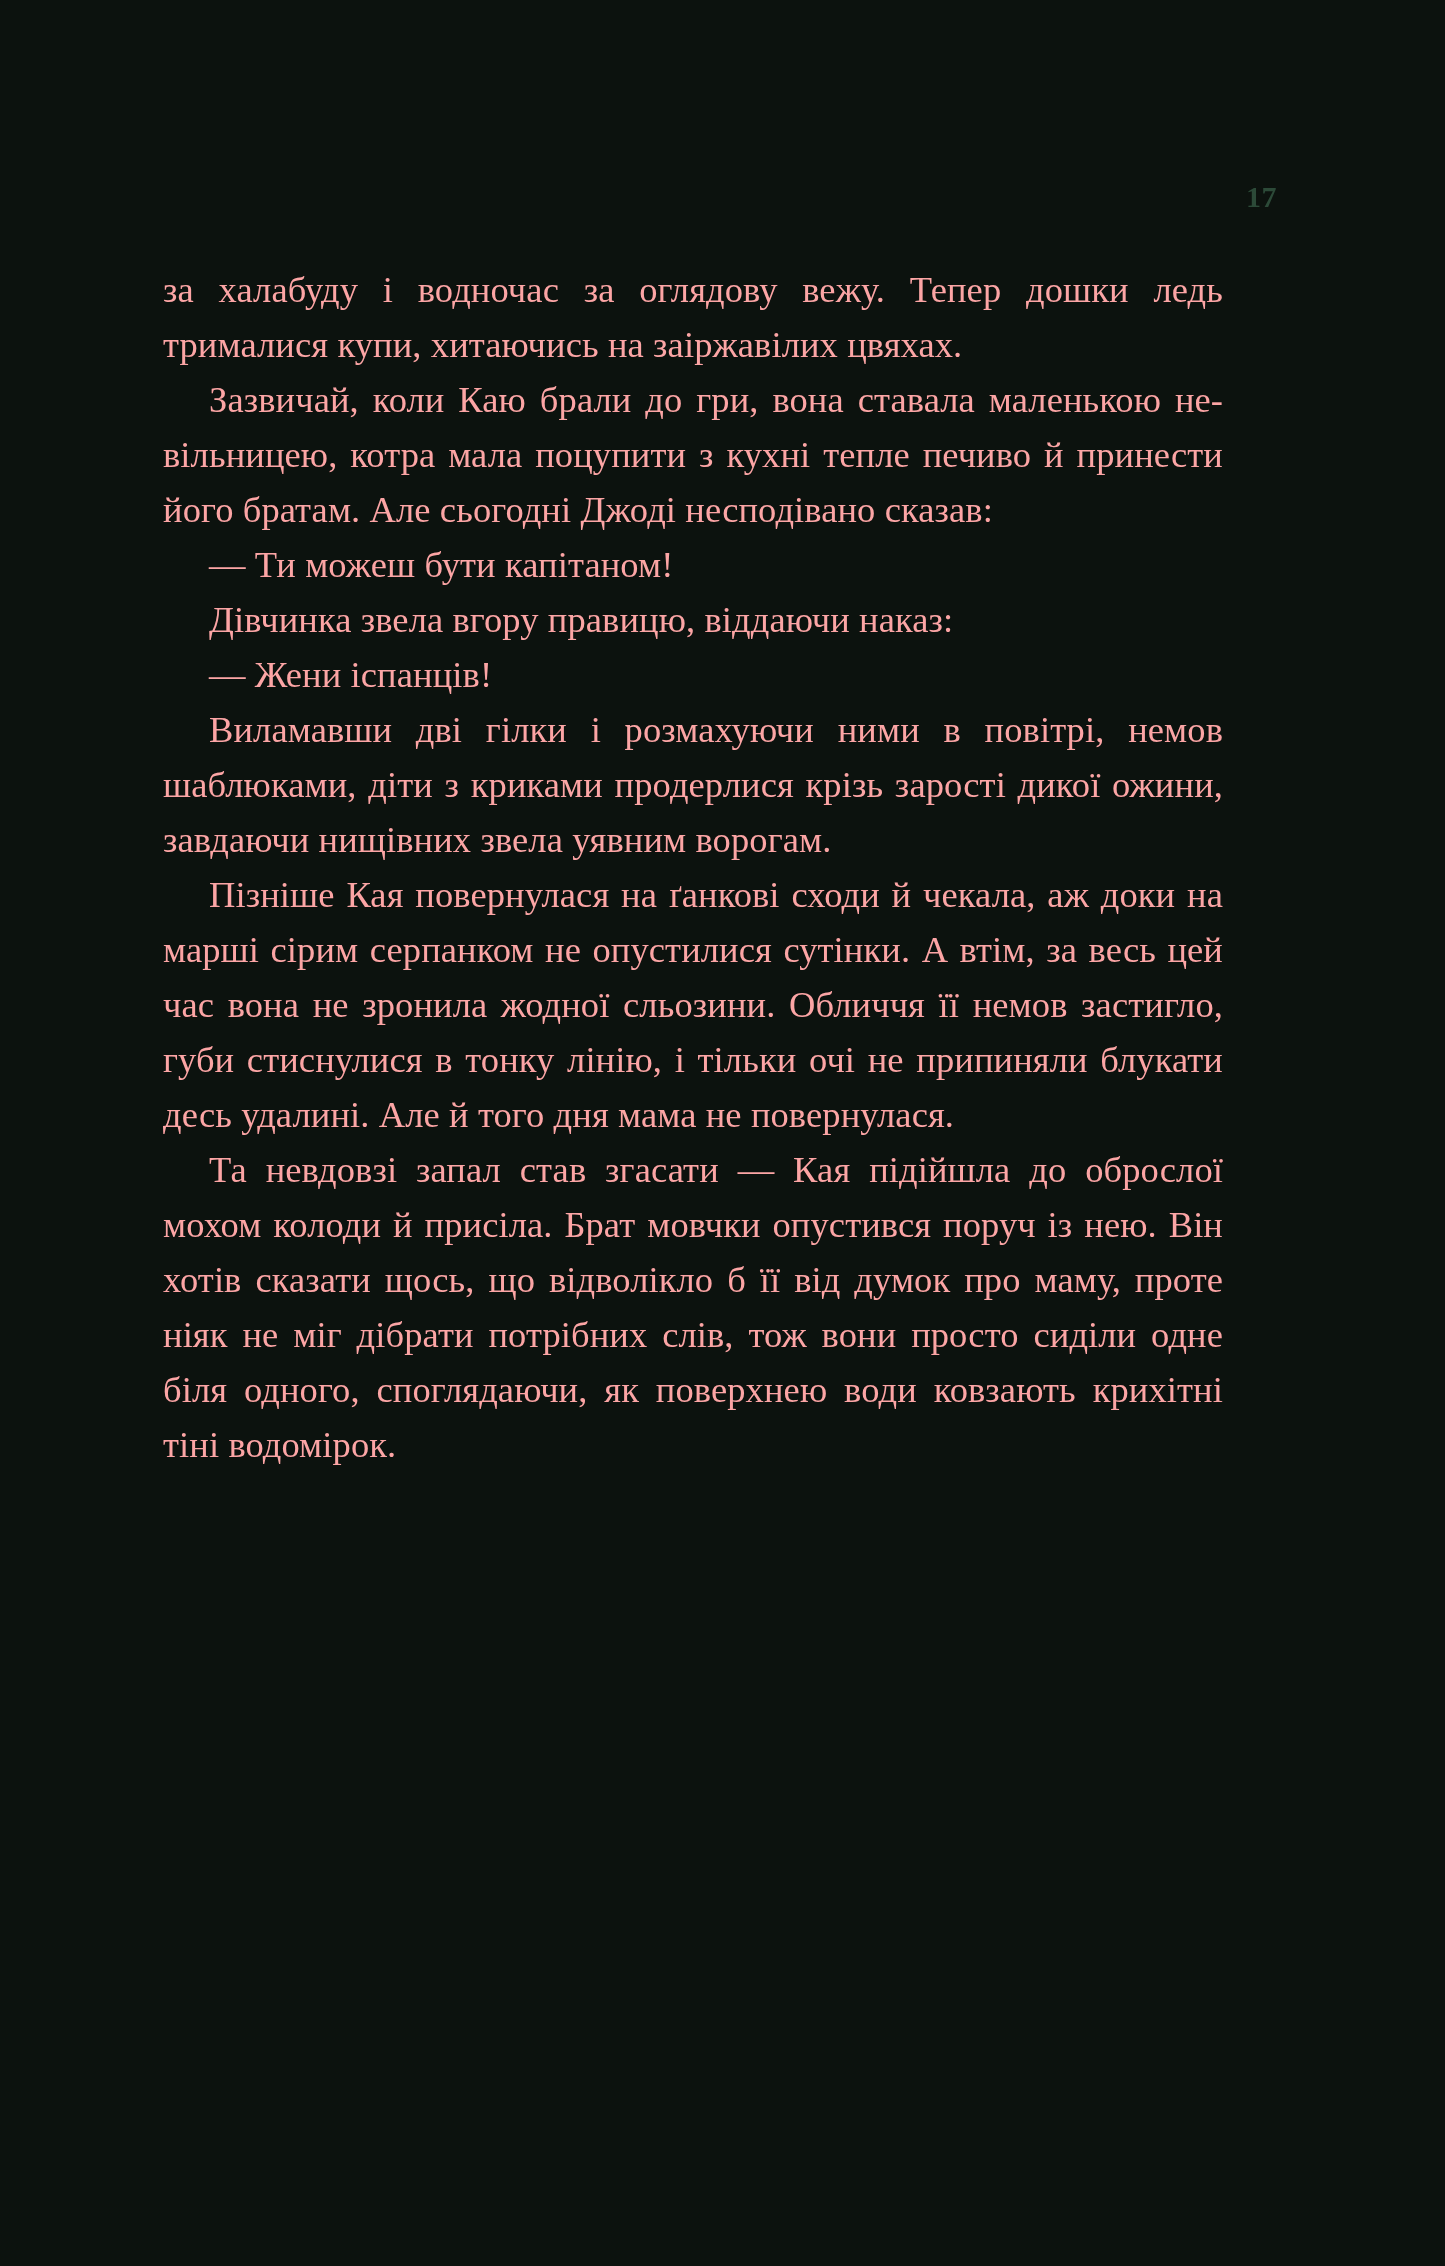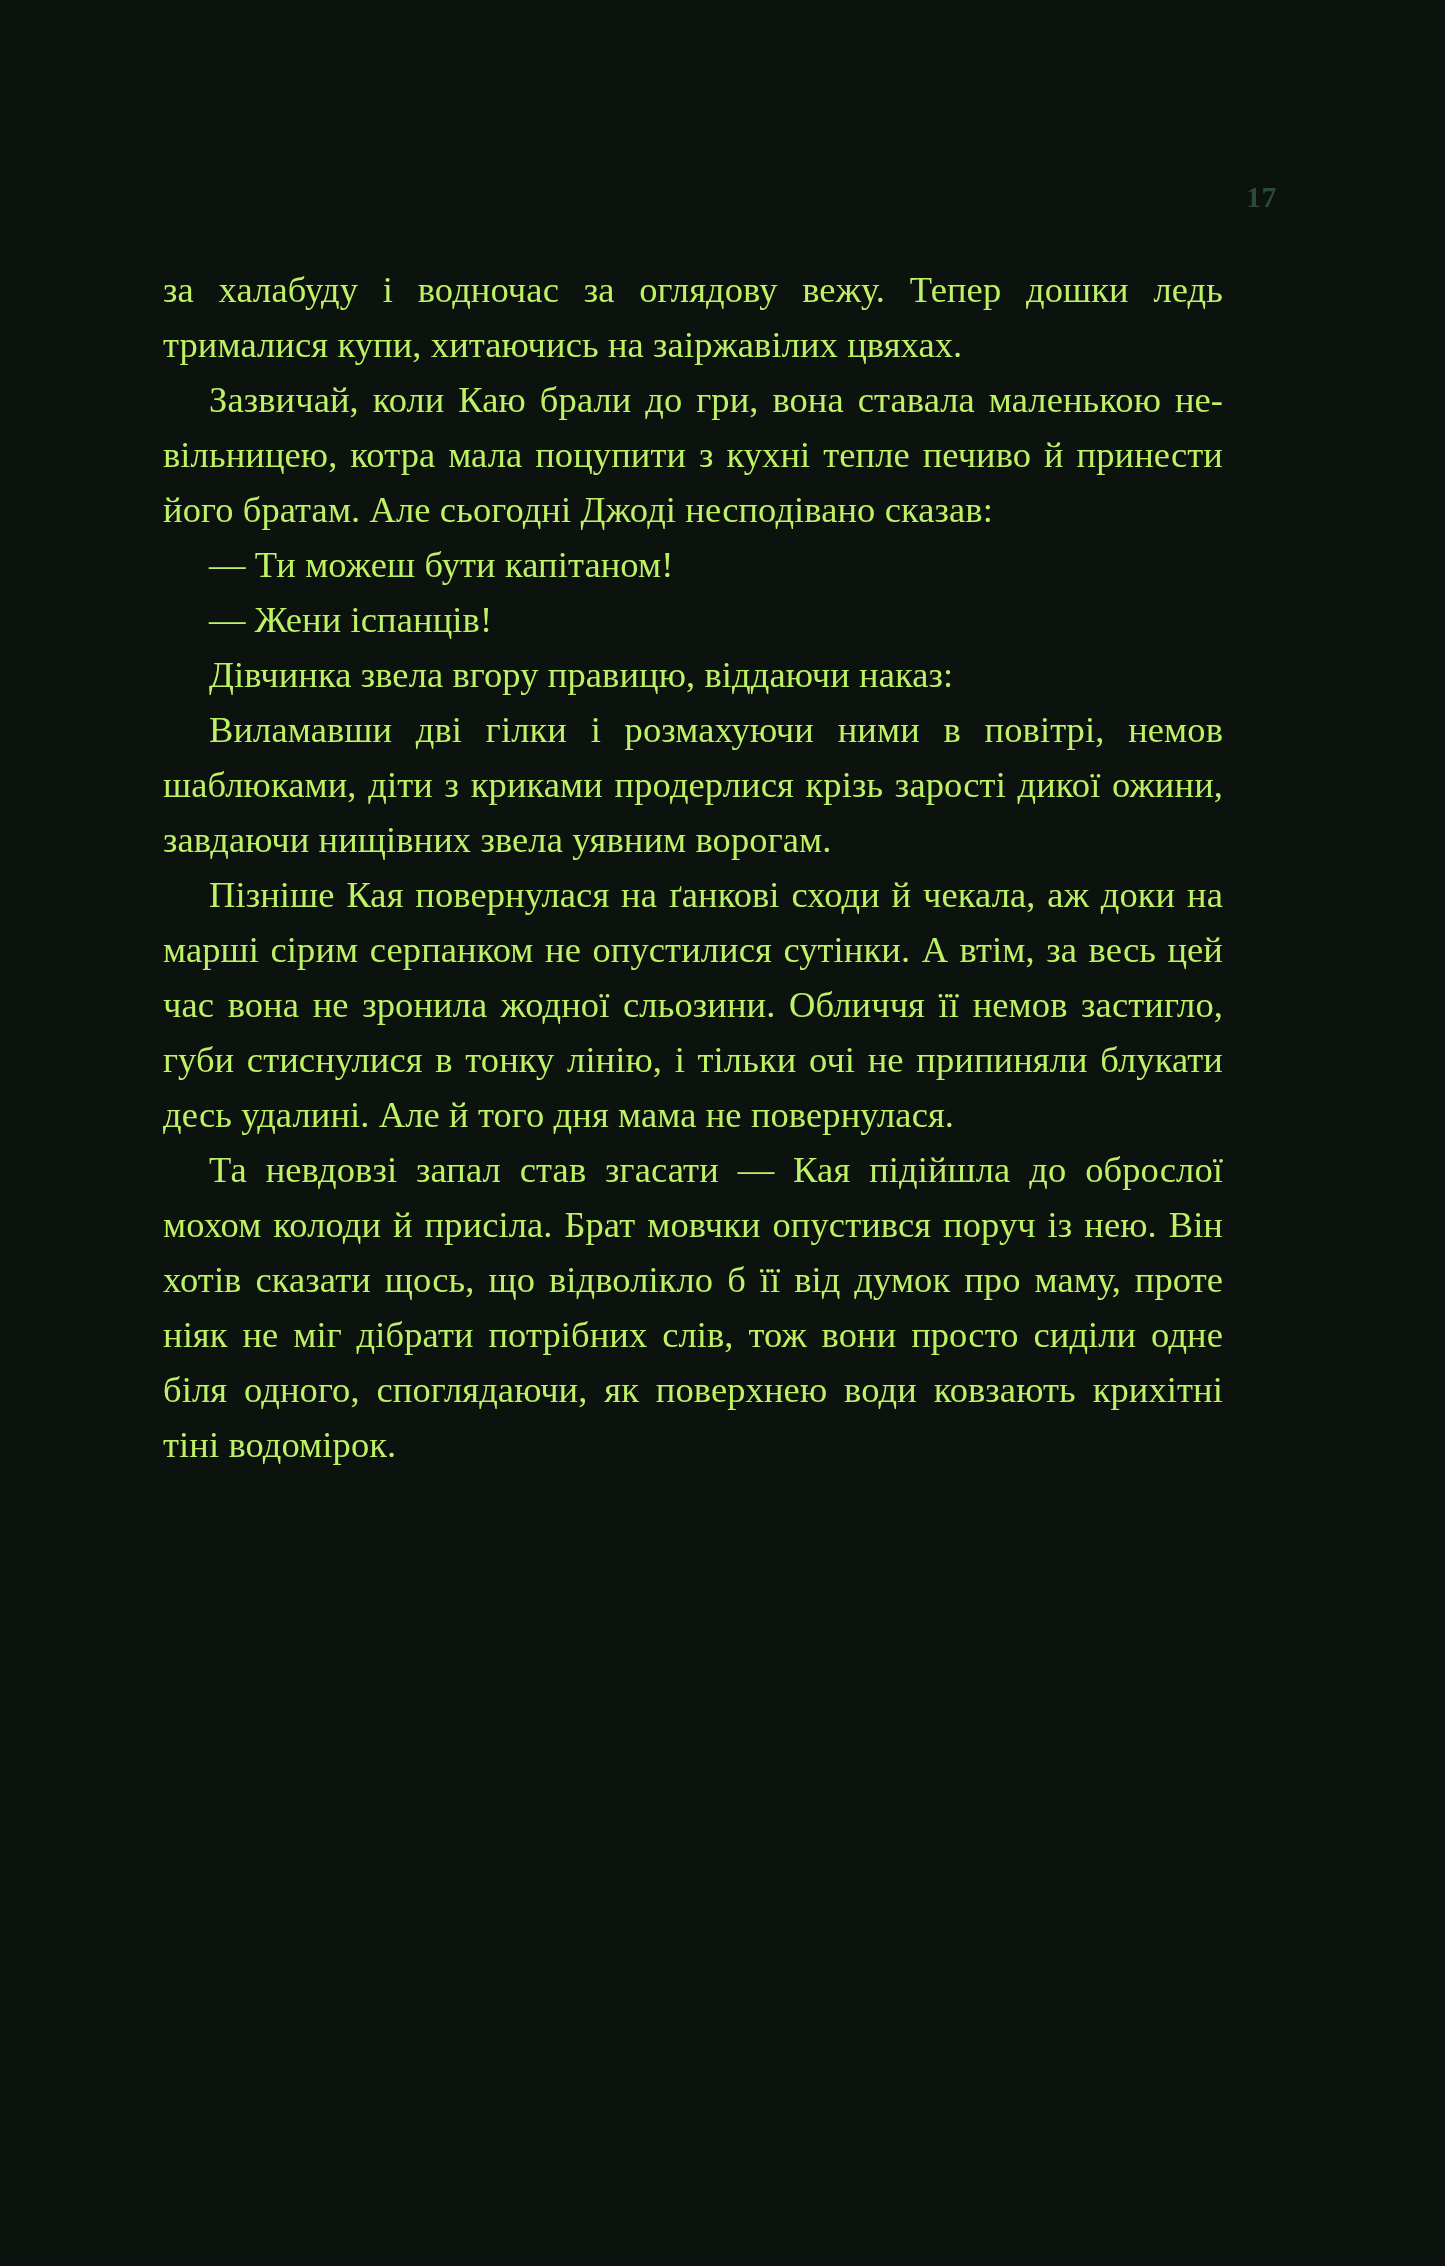--- a/index.html
+++ b/index.html
@@ -34,7 +34,7 @@
     top: 262px;
     left: 163px;
     width: 1060px;
-    color: #bef264;
+    color: #fca5a5;
     font-size: 36.5px;
     line-height: 55px;
     text-align: justify;

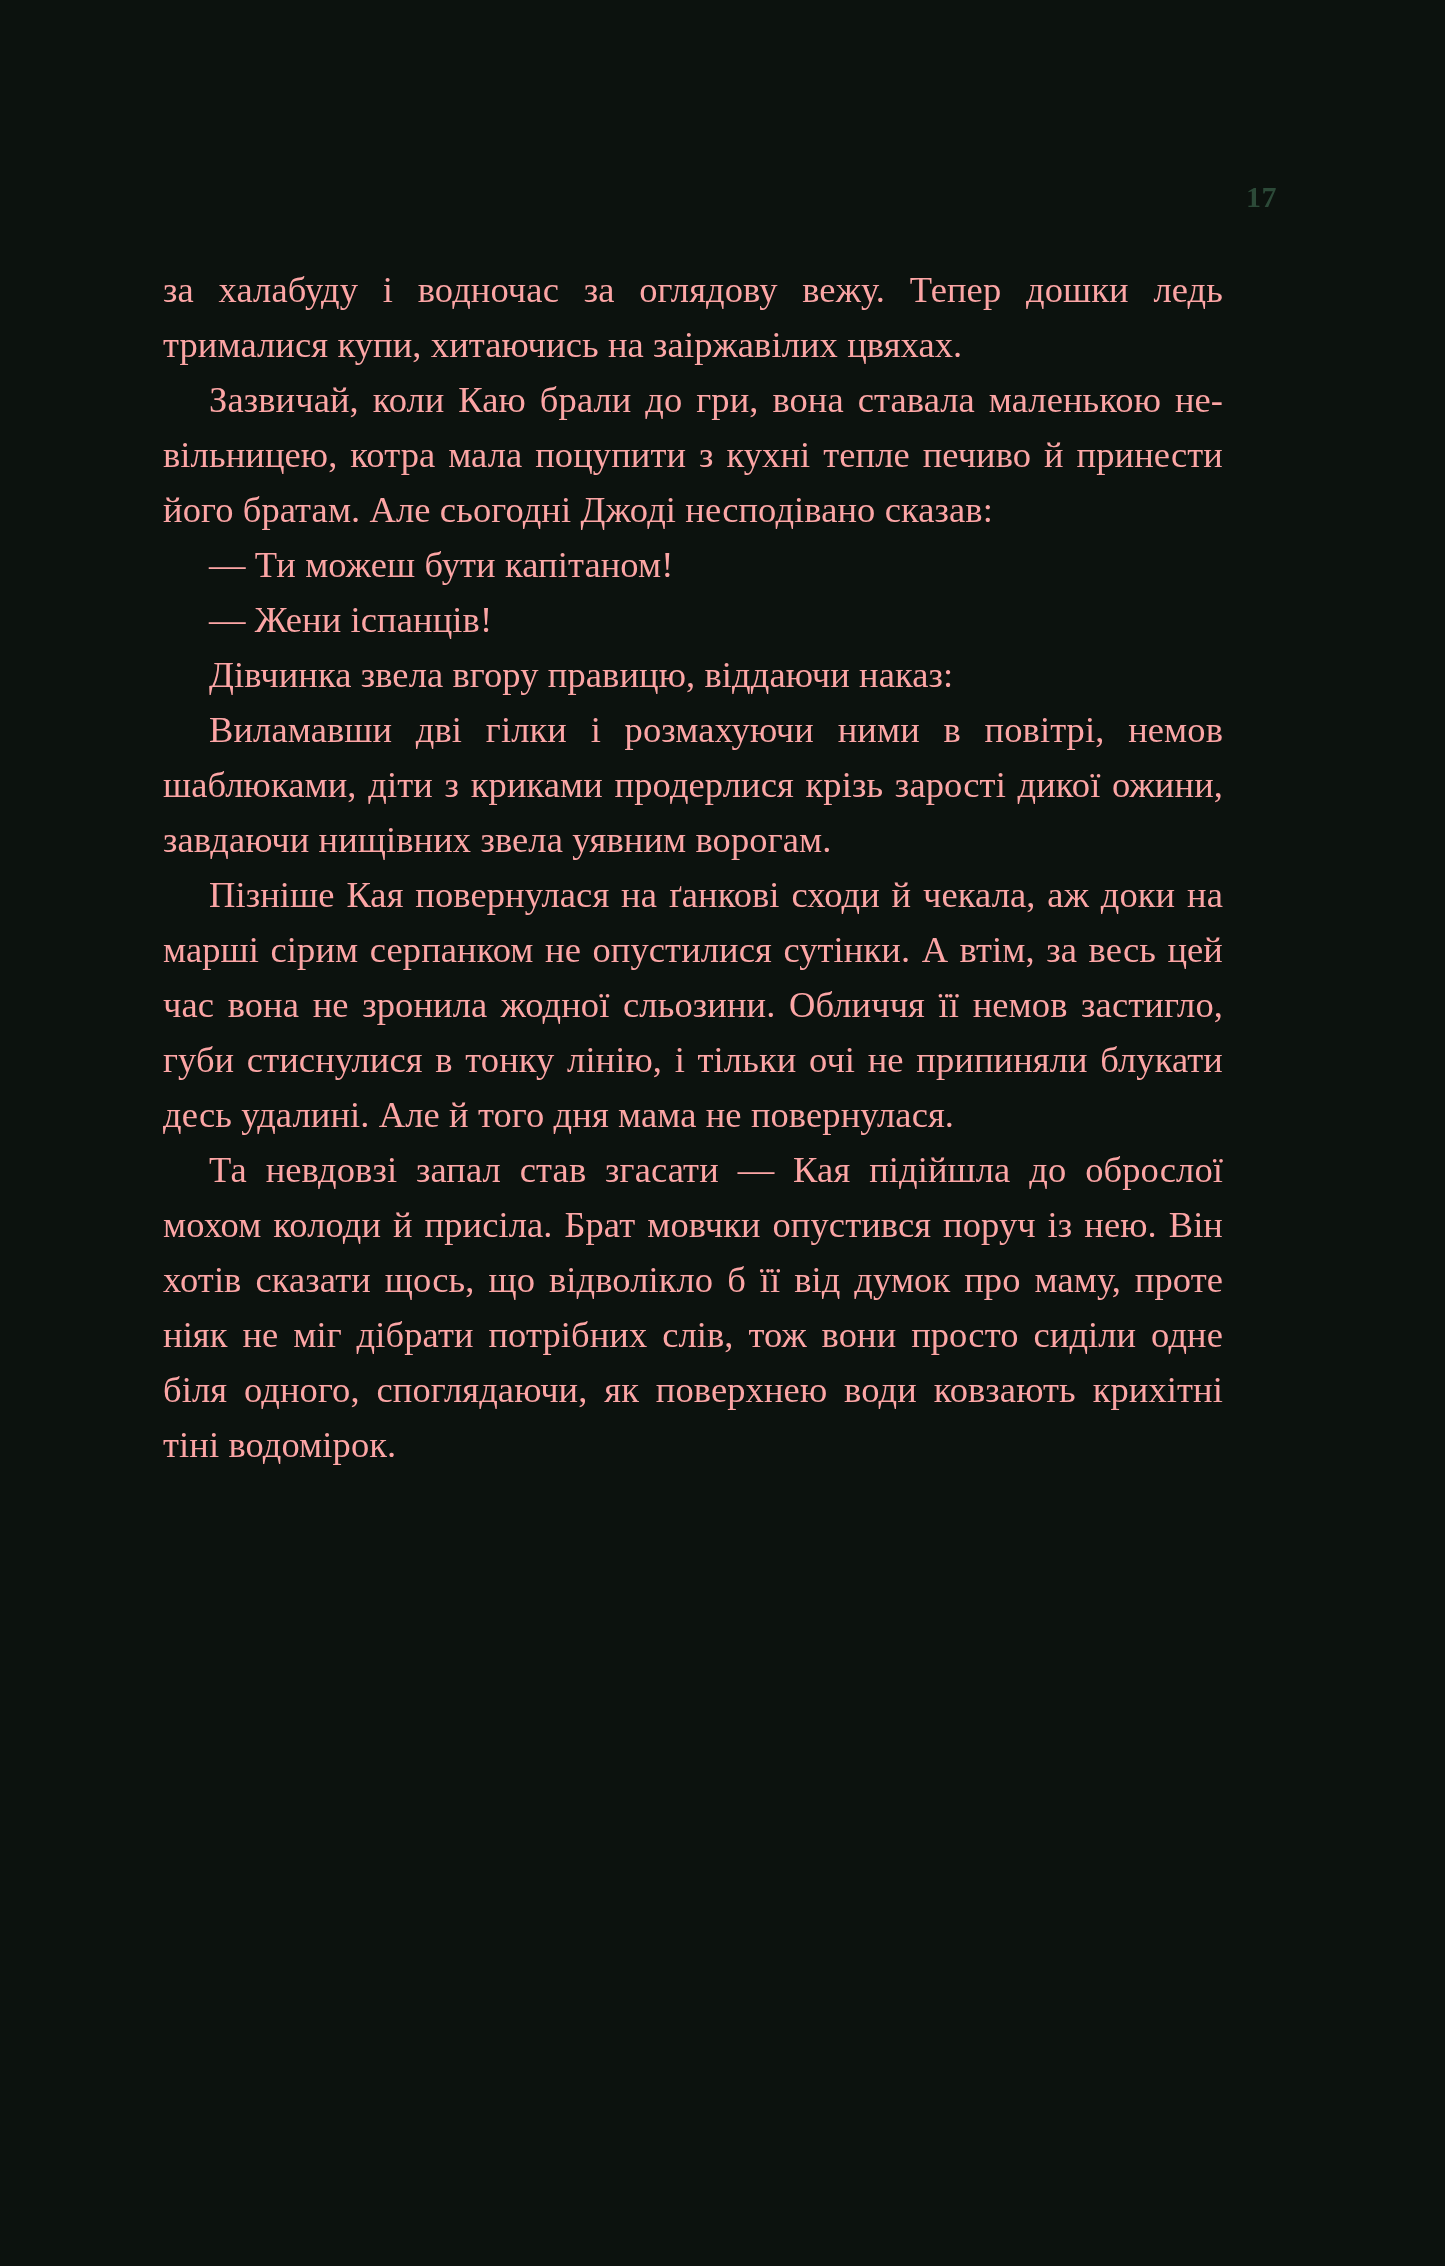--- a/index.html
+++ b/index.html
@@ -67,8 +67,8 @@
     <p class="noindent">за халабуду і водночас за оглядову вежу. Тепер дошки ледь тримали­ся купи, хитаючись на заіржавілих цвяхах.</p>
     <p class="indent">Зазвичай, коли Каю брали до гри, вона ставала маленькою не­вільницею, котра мала поцупити з кухні тепле печиво й принести його братам. Але сьогодні Джоді несподівано сказав:</p>
     <p class="indent">— Ти можеш бути капітаном!</p>
+    <p class="indent">Дівчинка звела вгору правицю, віддаючи наказ:</p>
     <p class="indent">— Жени іспанців!</p>
-    <p class="indent">Дівчинка звела вгору правицю, віддаючи наказ:</p>
     <p class="indent">Виламавши дві гілки і розмахуючи ними в повітрі, немов шаблюками, діти з криками продерлися крізь зарості дикої ожини, завдаючи нищівних звела уявним ворогам.</p>
     <p class="indent">Пізніше Кая повернулася на ґанкові сходи й чекала, аж доки на марші сірим серпанком не опустилися сутінки. А втім, за весь цей час вона не зронила жодної сльозини. Обличчя її немов застигло, губи стиснулися в тонку лінію, і тільки очі не припиняли блукати десь удалині. Але й того дня мама не повернулася.</p>
     <p class="indent">Та невдовзі запал став згасати — Кая підійшла до оброслої мохом колоди й присіла. Брат мовчки опустився поруч із нею. Він хотів сказати щось, що відволікло б її від думок про маму, проте ніяк не міг дібрати потрібних слів, тож вони просто сиділи одне біля одного, споглядаючи, як поверхнею води ковзають крихітні тіні водомірок.</p>

